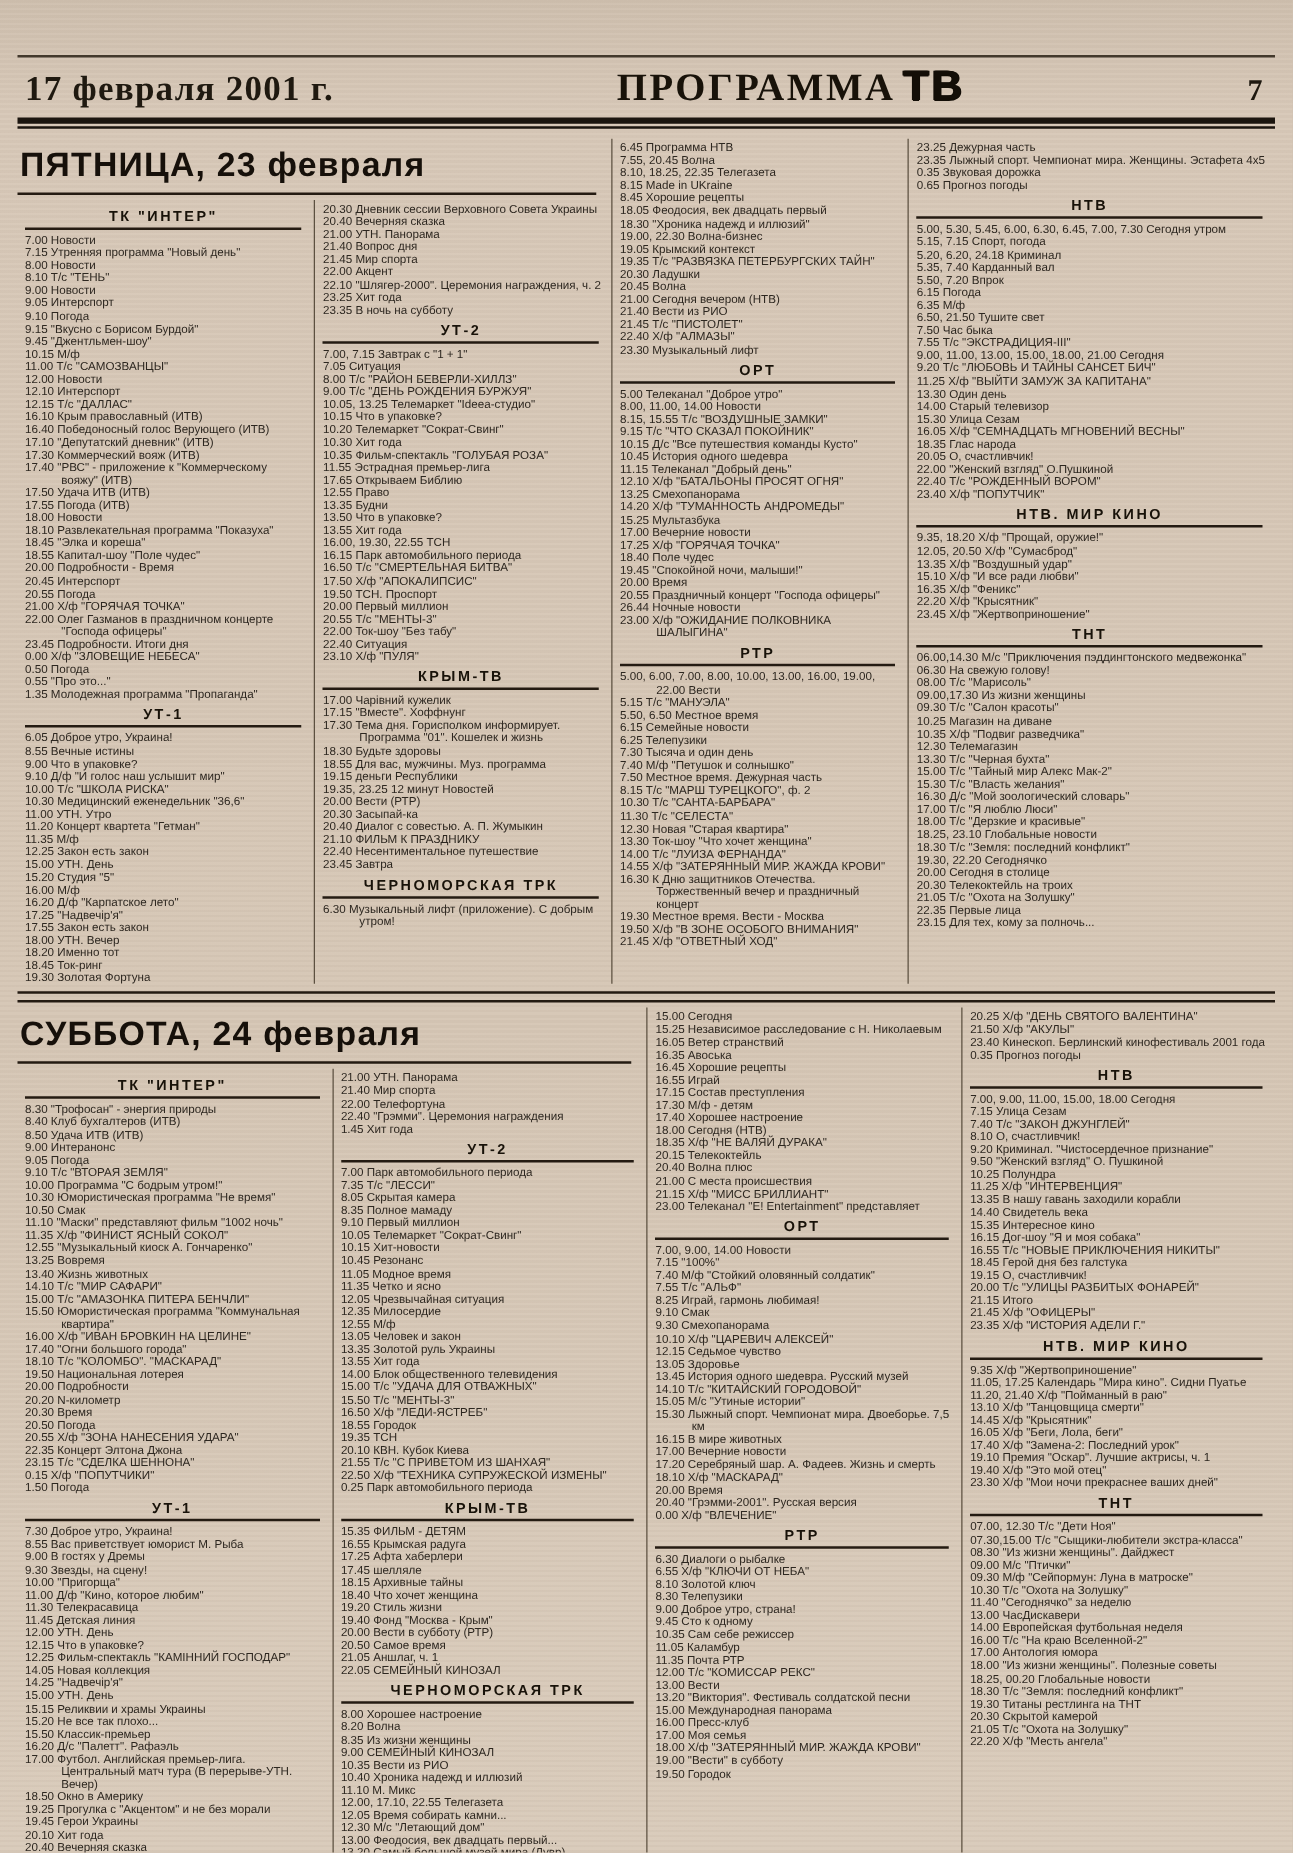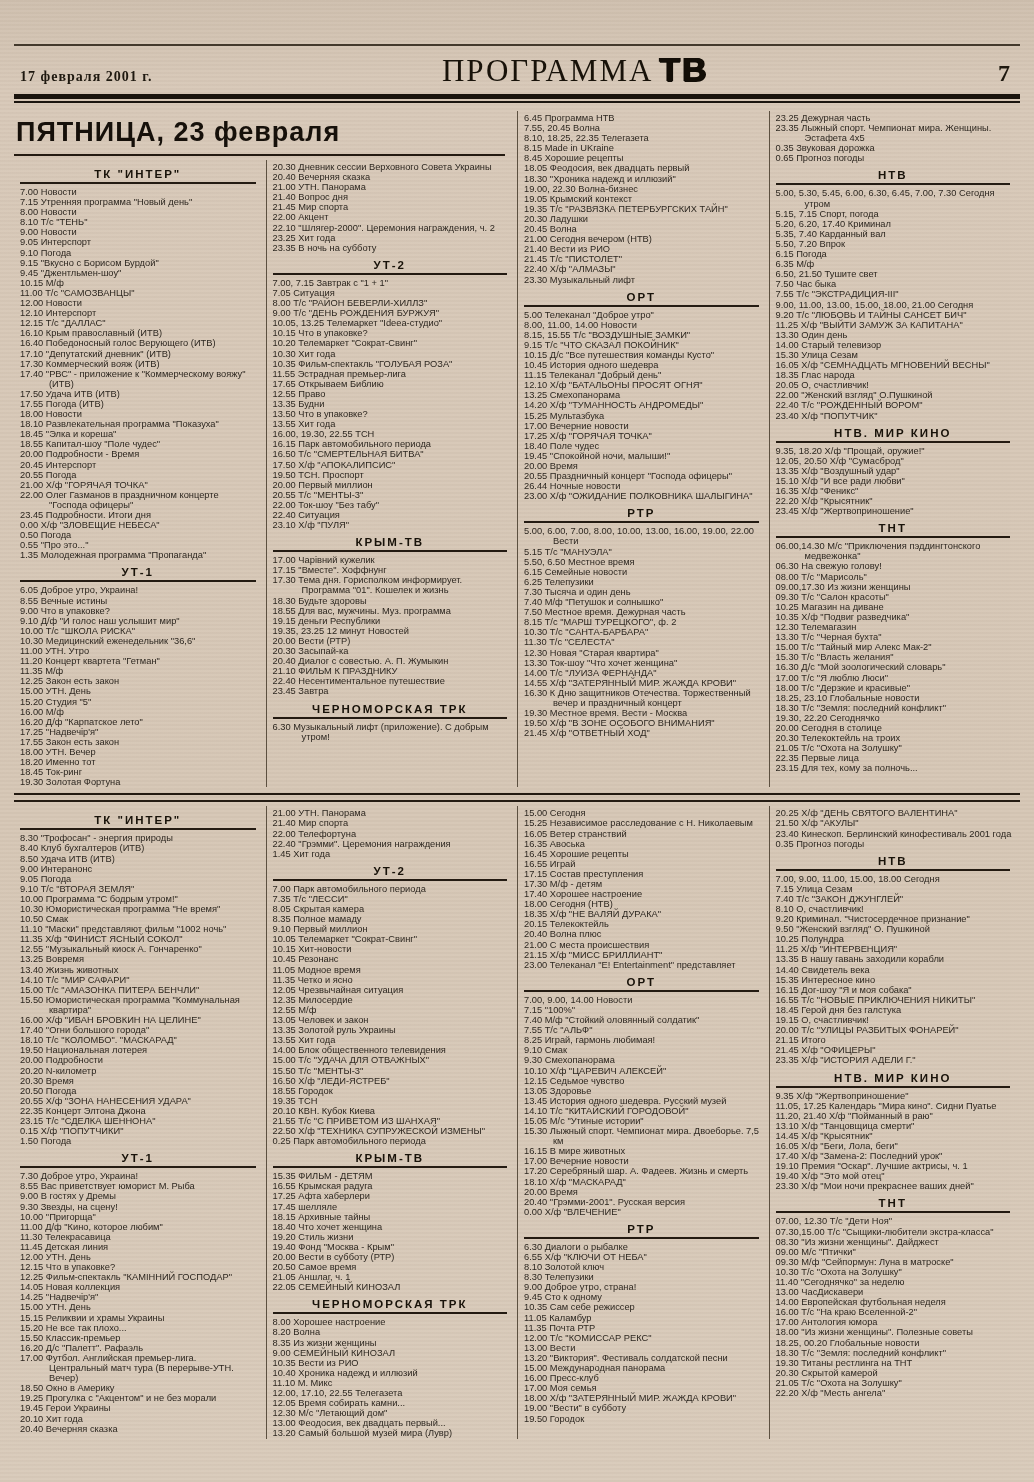--- a/index.html
+++ b/index.html
@@ -29,7 +29,7 @@
   .masthead-inner{display:flex;align-items:baseline;justify-content:space-between;}
   .issue-date{
     font-family:"Liberation Serif", serif;font-weight:bold;
-    font-size:14px;letter-spacing:1px;color:#1f1910;
+    font-size:28px;letter-spacing:1px;color:#1f1910;
   }
   .paper-title{white-space:nowrap;}
   .paper-title .t1{

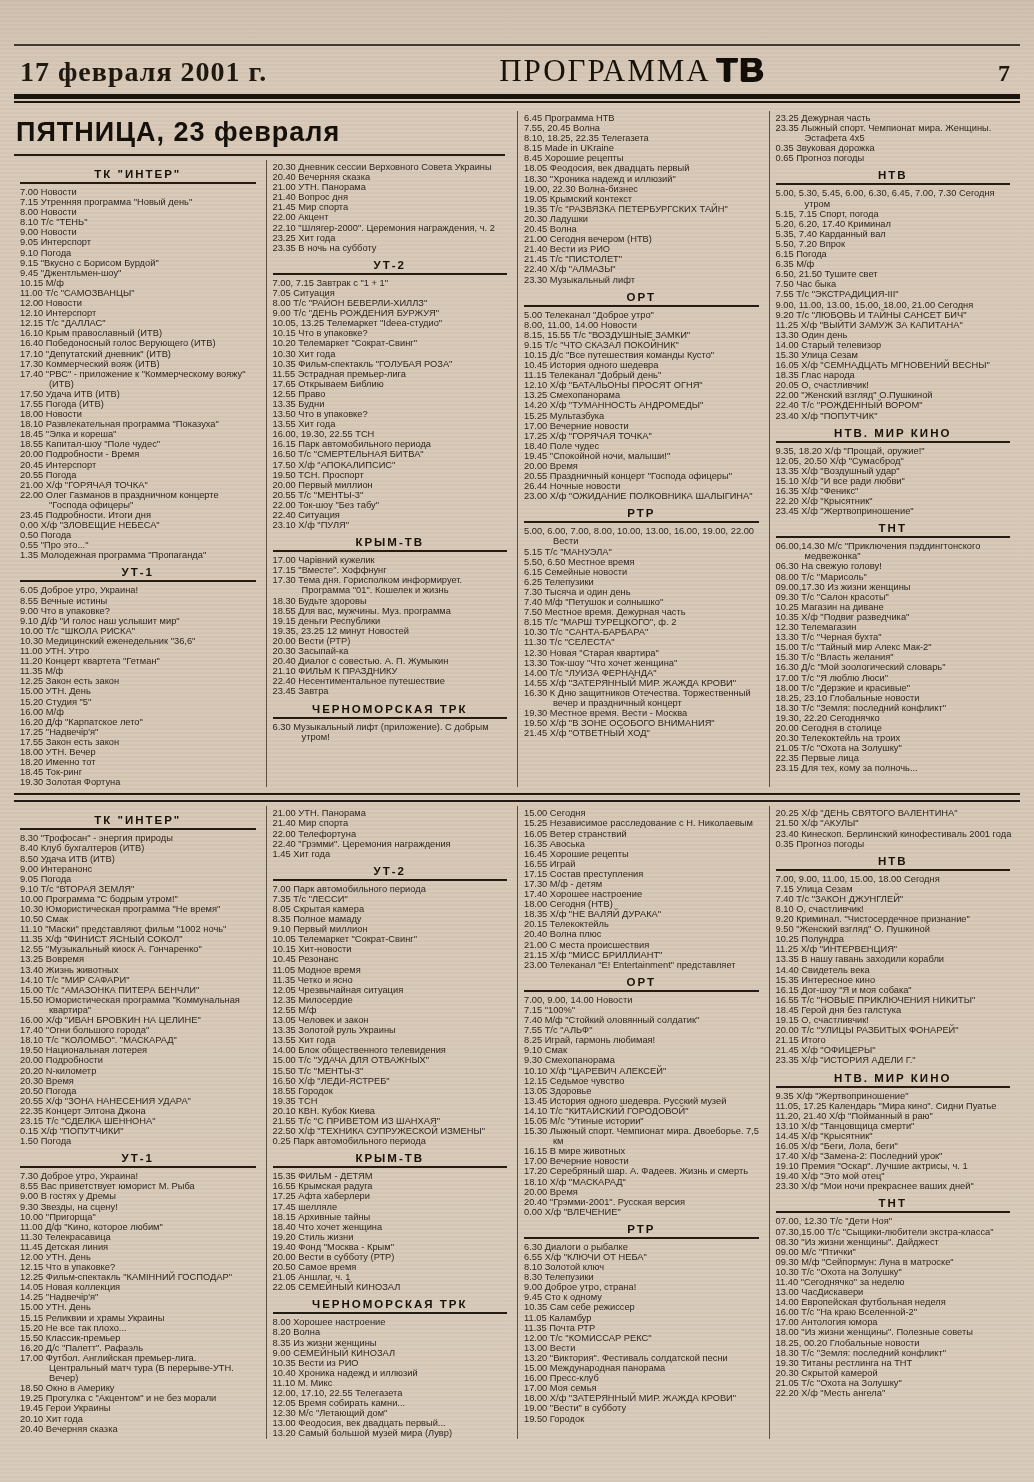--- a/index.html
+++ b/index.html
@@ -33,7 +33,7 @@
   }
   .paper-title{white-space:nowrap;}
   .paper-title .t1{
-    font-family:"Liberation Serif", serif;font-weight:normal;
+    font-family:"Liberation Serif", serif;font-weight:bold;
     font-size:31px;letter-spacing:2px;color:#181209;
   }
   .paper-title .t2{

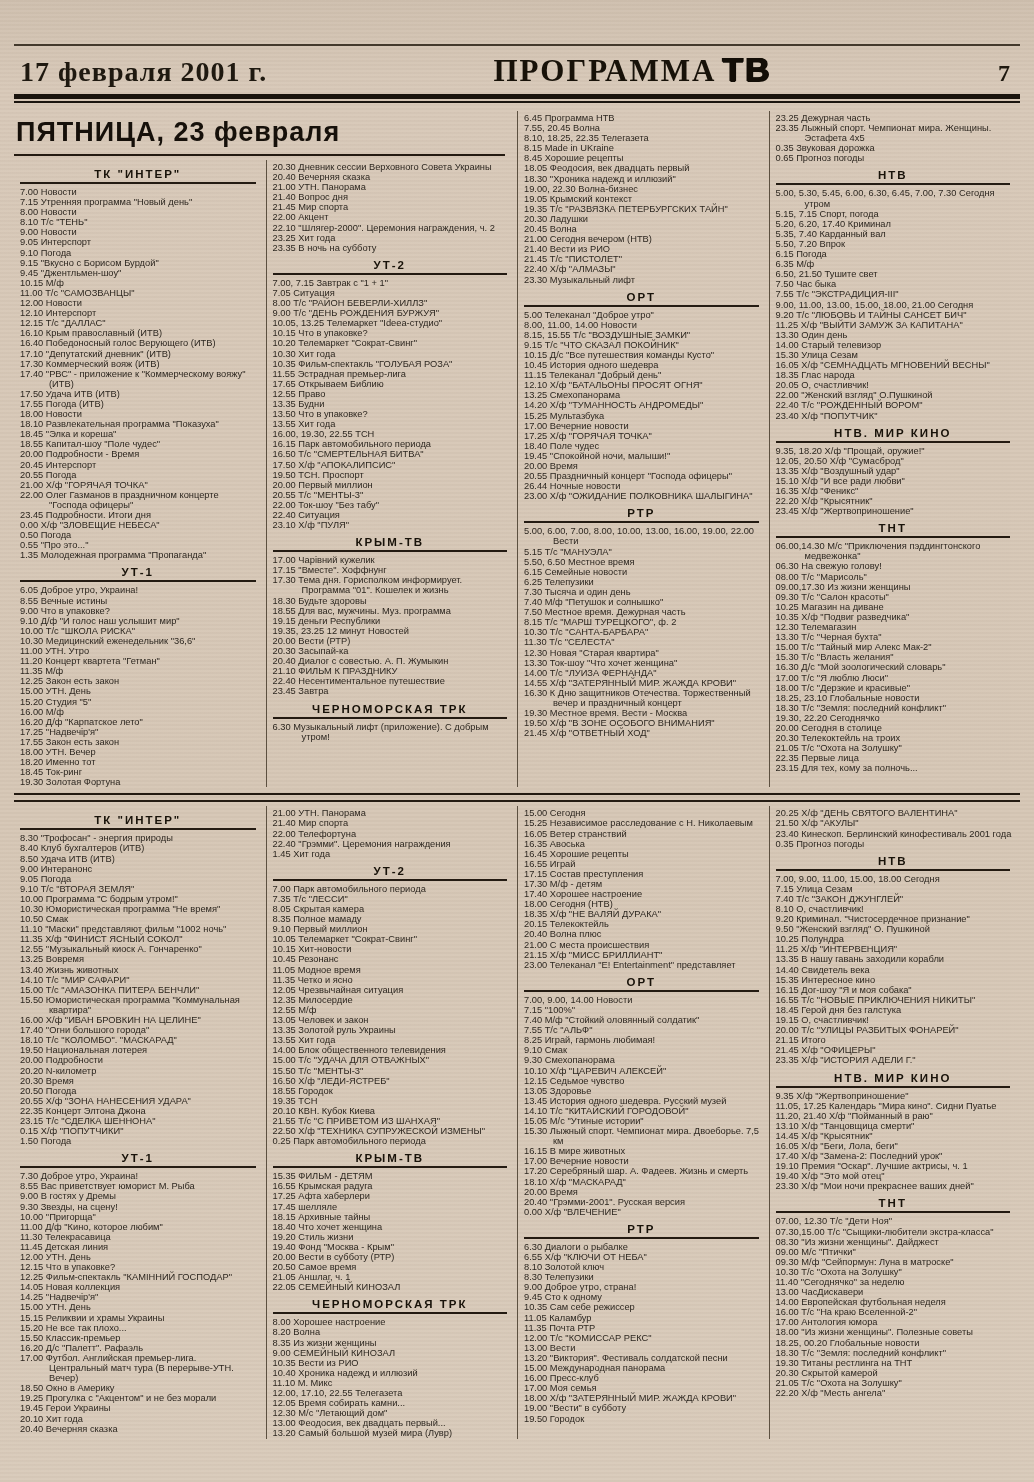--- a/index.html
+++ b/index.html
@@ -49,7 +49,7 @@
   
   .day{
     display:grid;
-    grid-template-columns:repeat(4,1fr);
+    grid-template-columns:repeat(3,1fr);
     grid-template-rows:auto 1fr;
   }
   .day-title{

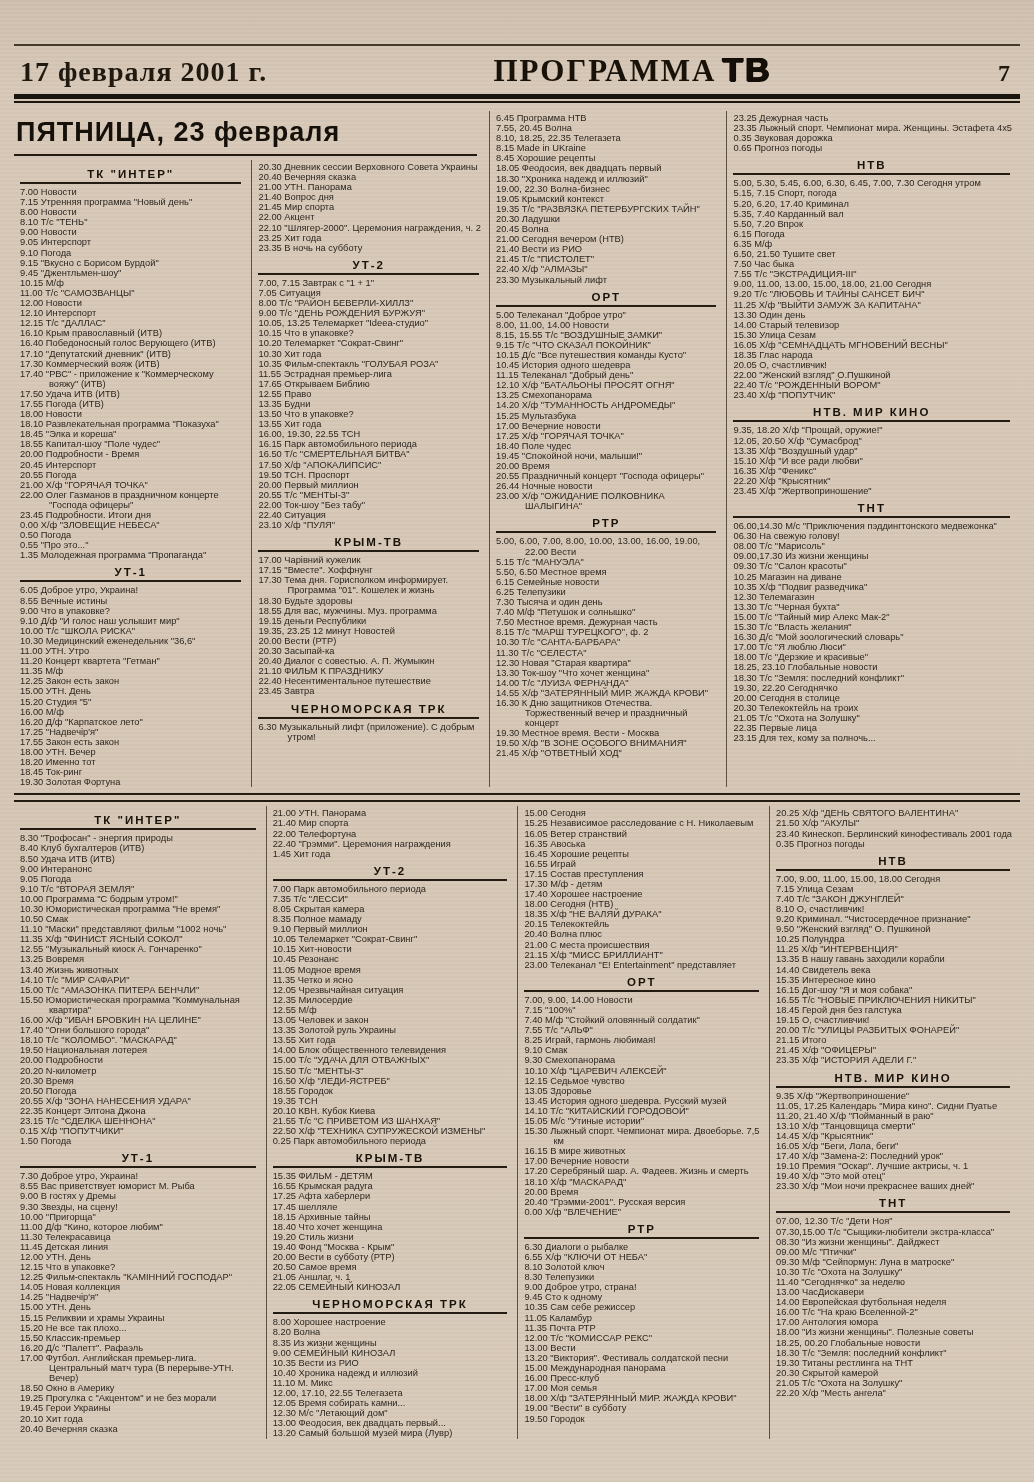--- a/index.html
+++ b/index.html
@@ -278,7 +278,7 @@
         <div class="channel-header">НТВ</div>
         <div class="item">5.00, 5.30, 5.45, 6.00, 6.30, 6.45, 7.00, 7.30 Сегодня утром</div>
         <div class="item">5.15, 7.15 Спорт, погода</div>
-        <div class="item">5.20, 6.20, 17.40 Криминал</div>
+        <div class="item">5.20, 6.20, 24.18 Криминал</div>
         <div class="item">5.35, 7.40 Карданный вал</div>
         <div class="item">5.50, 7.20 Впрок</div>
         <div class="item">6.15 Погода</div>

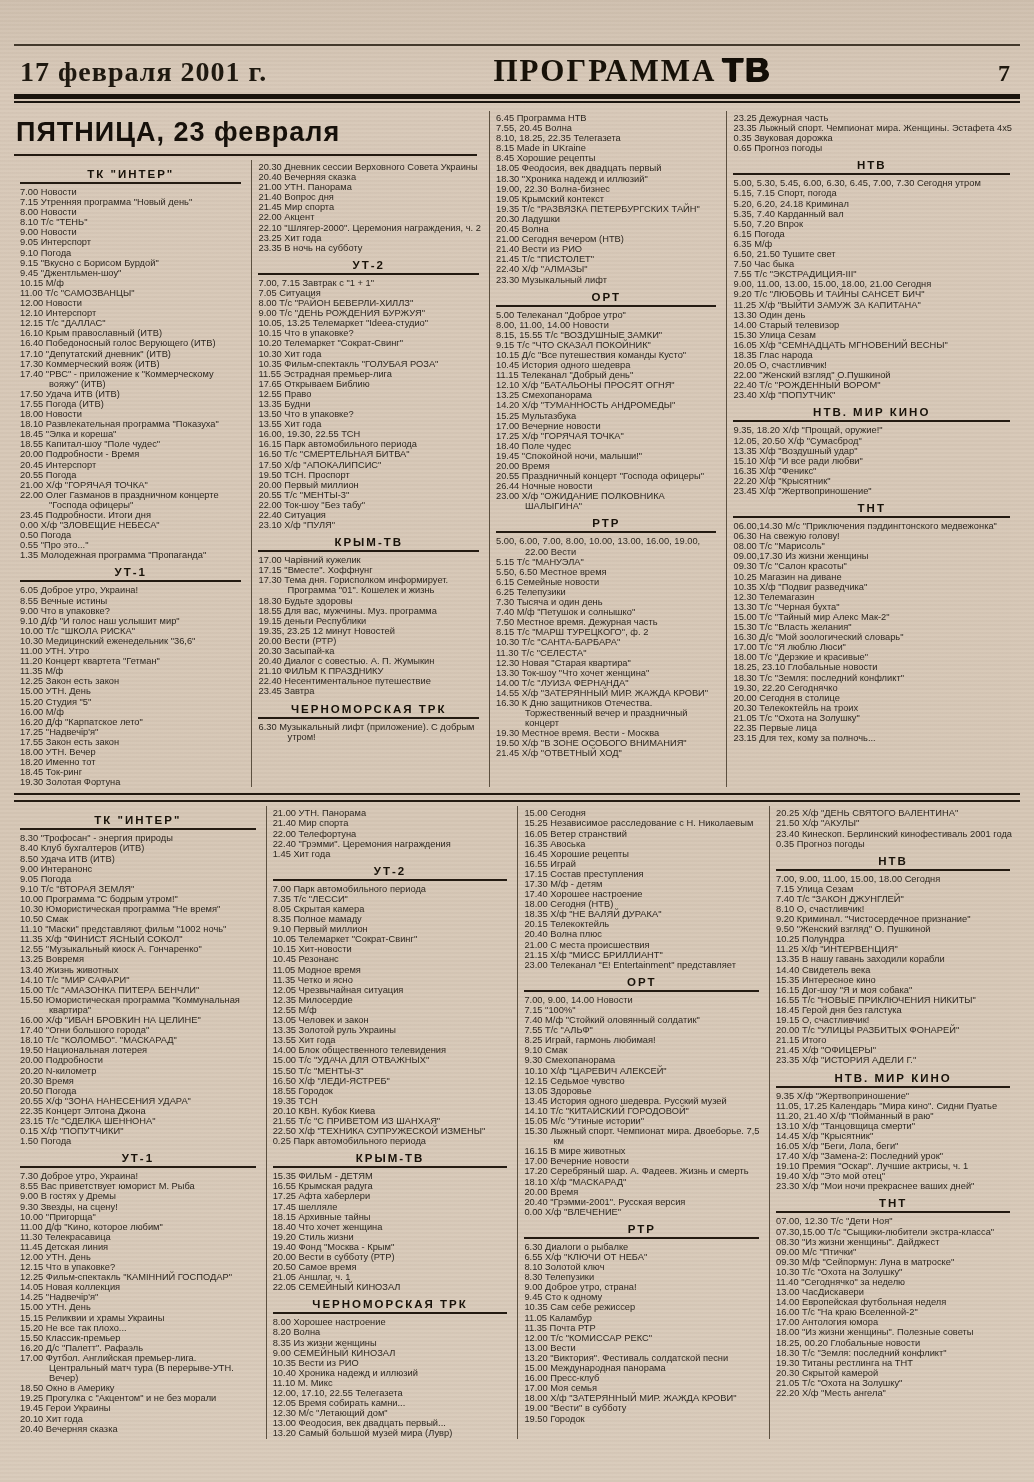--- a/index.html
+++ b/index.html
@@ -335,6 +335,7 @@
   <div class="section-divider"></div>
 
   <section class="day">
+    <h2 class="day-title">СУББОТА, 24 февраля</h2>
     <div class="col c1">
         <div class="channel-header">ТК "ИНТЕР"</div>
         <div class="item">8.30 "Трофосан" - энергия природы</div>

